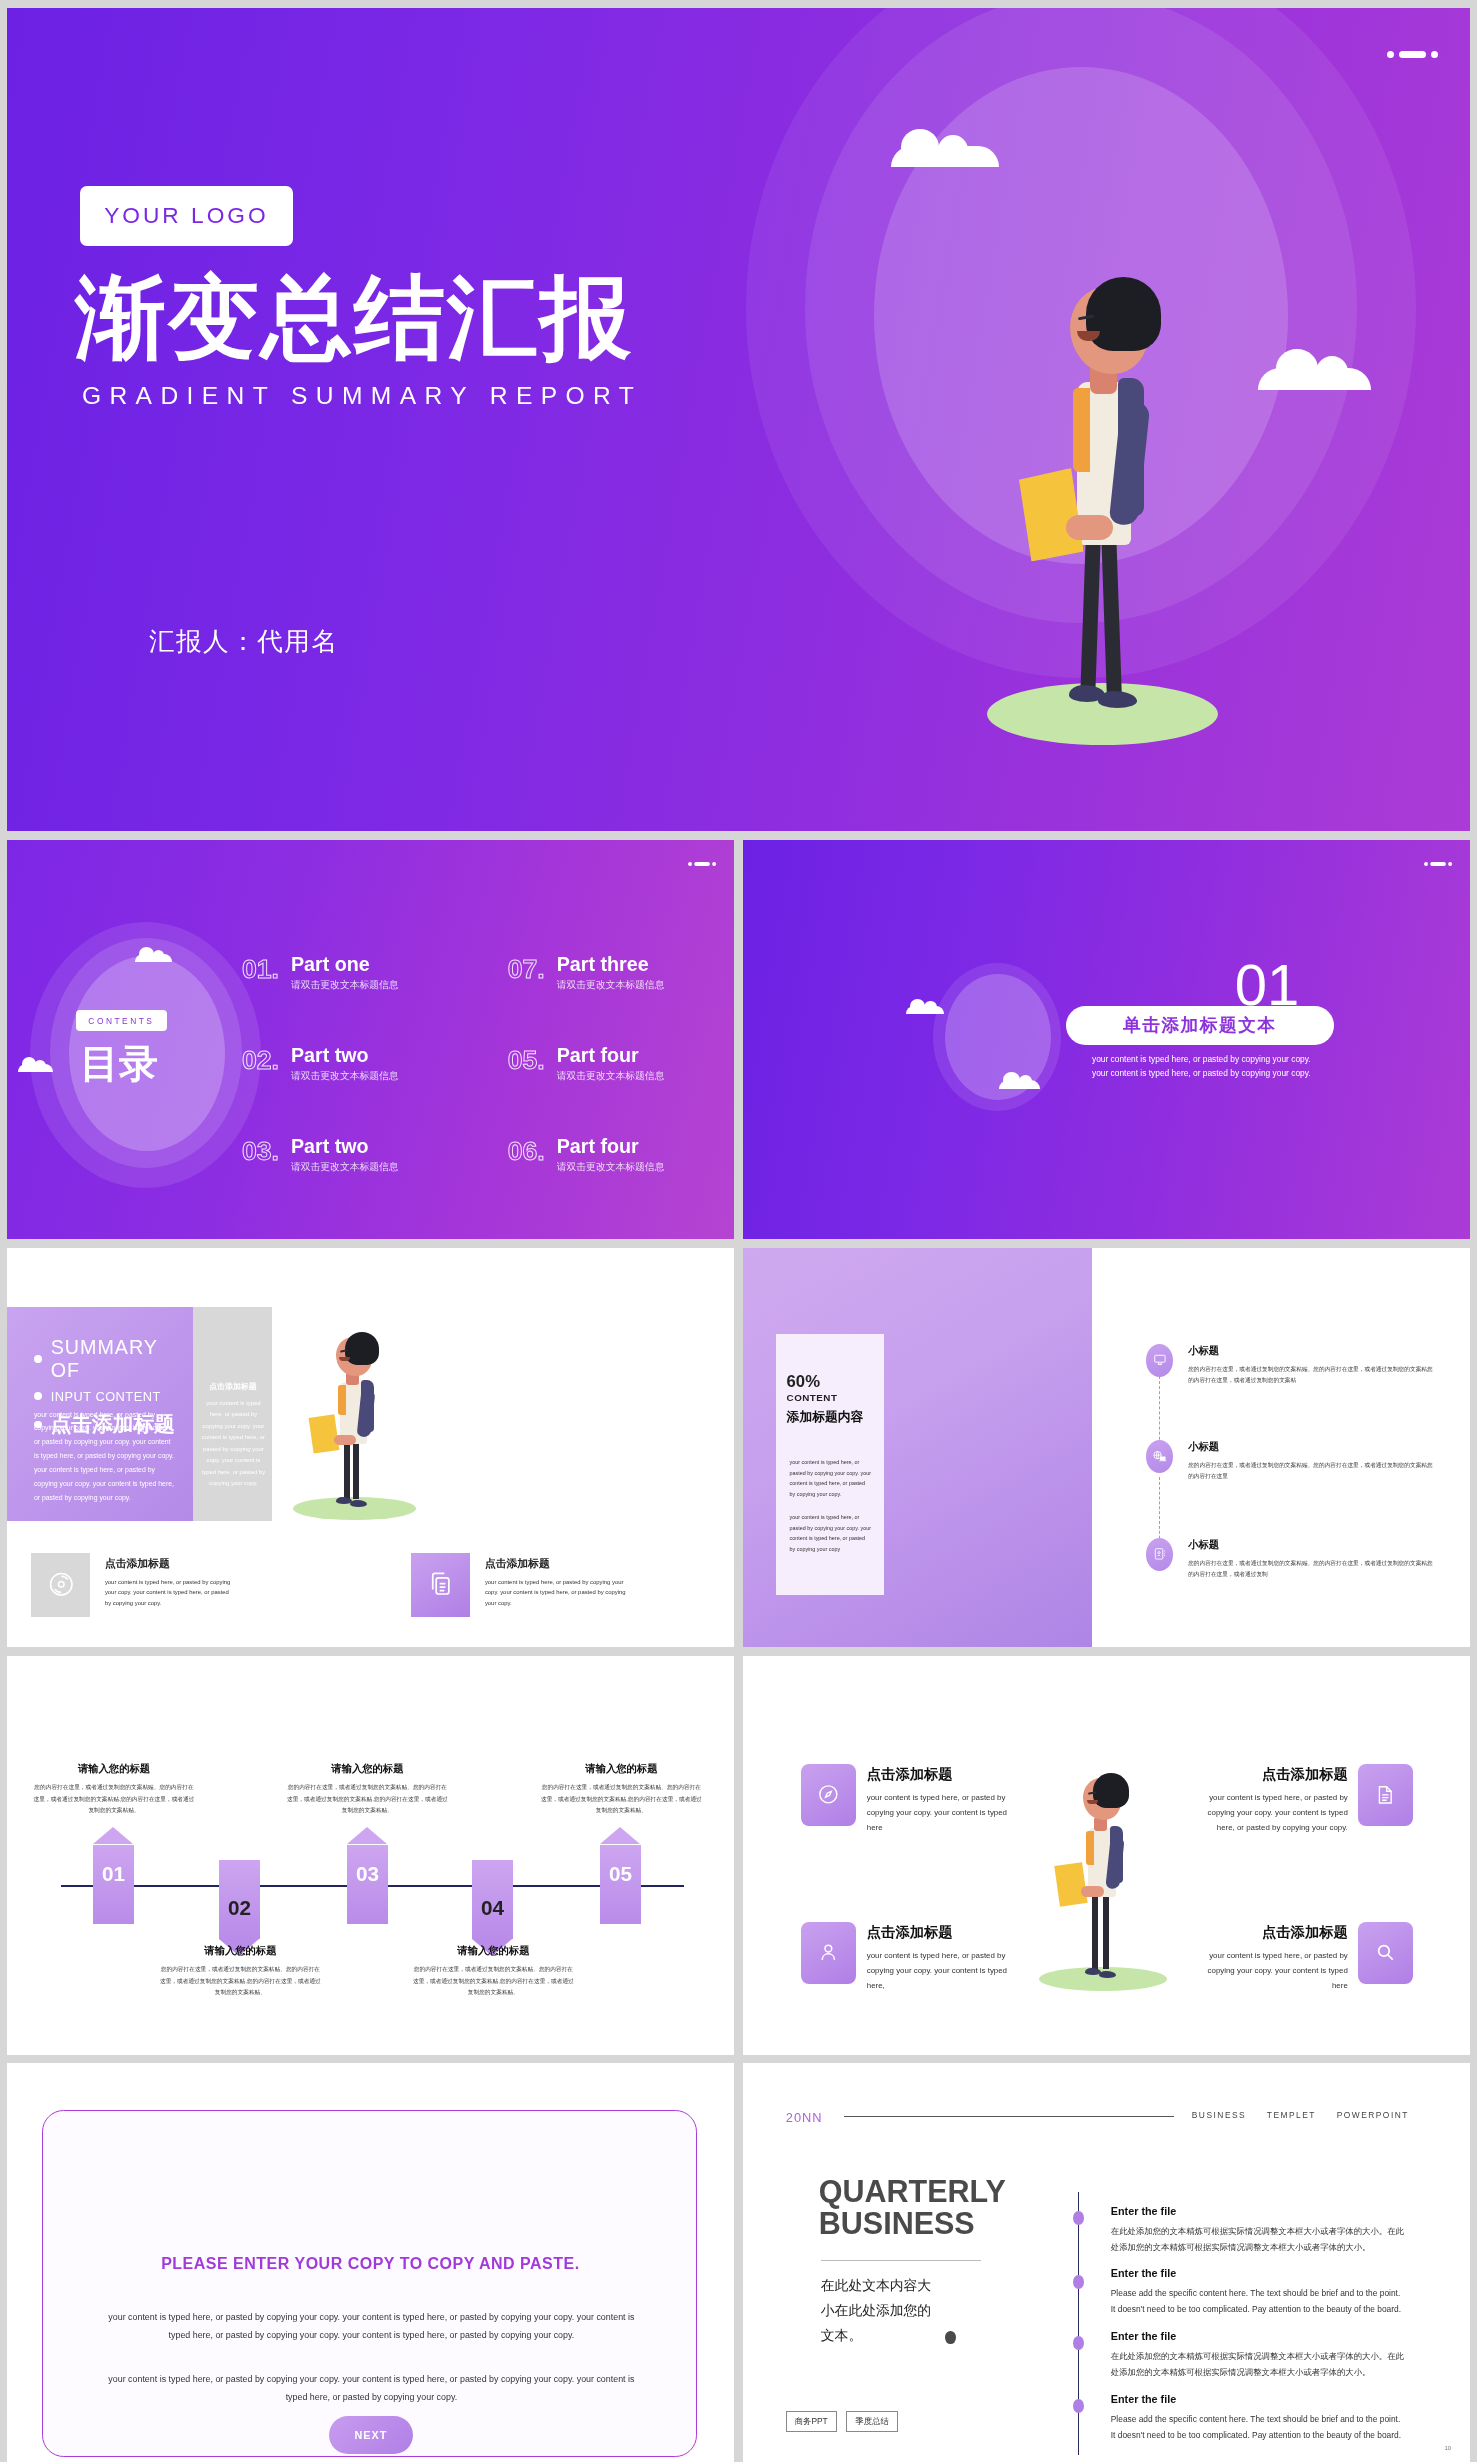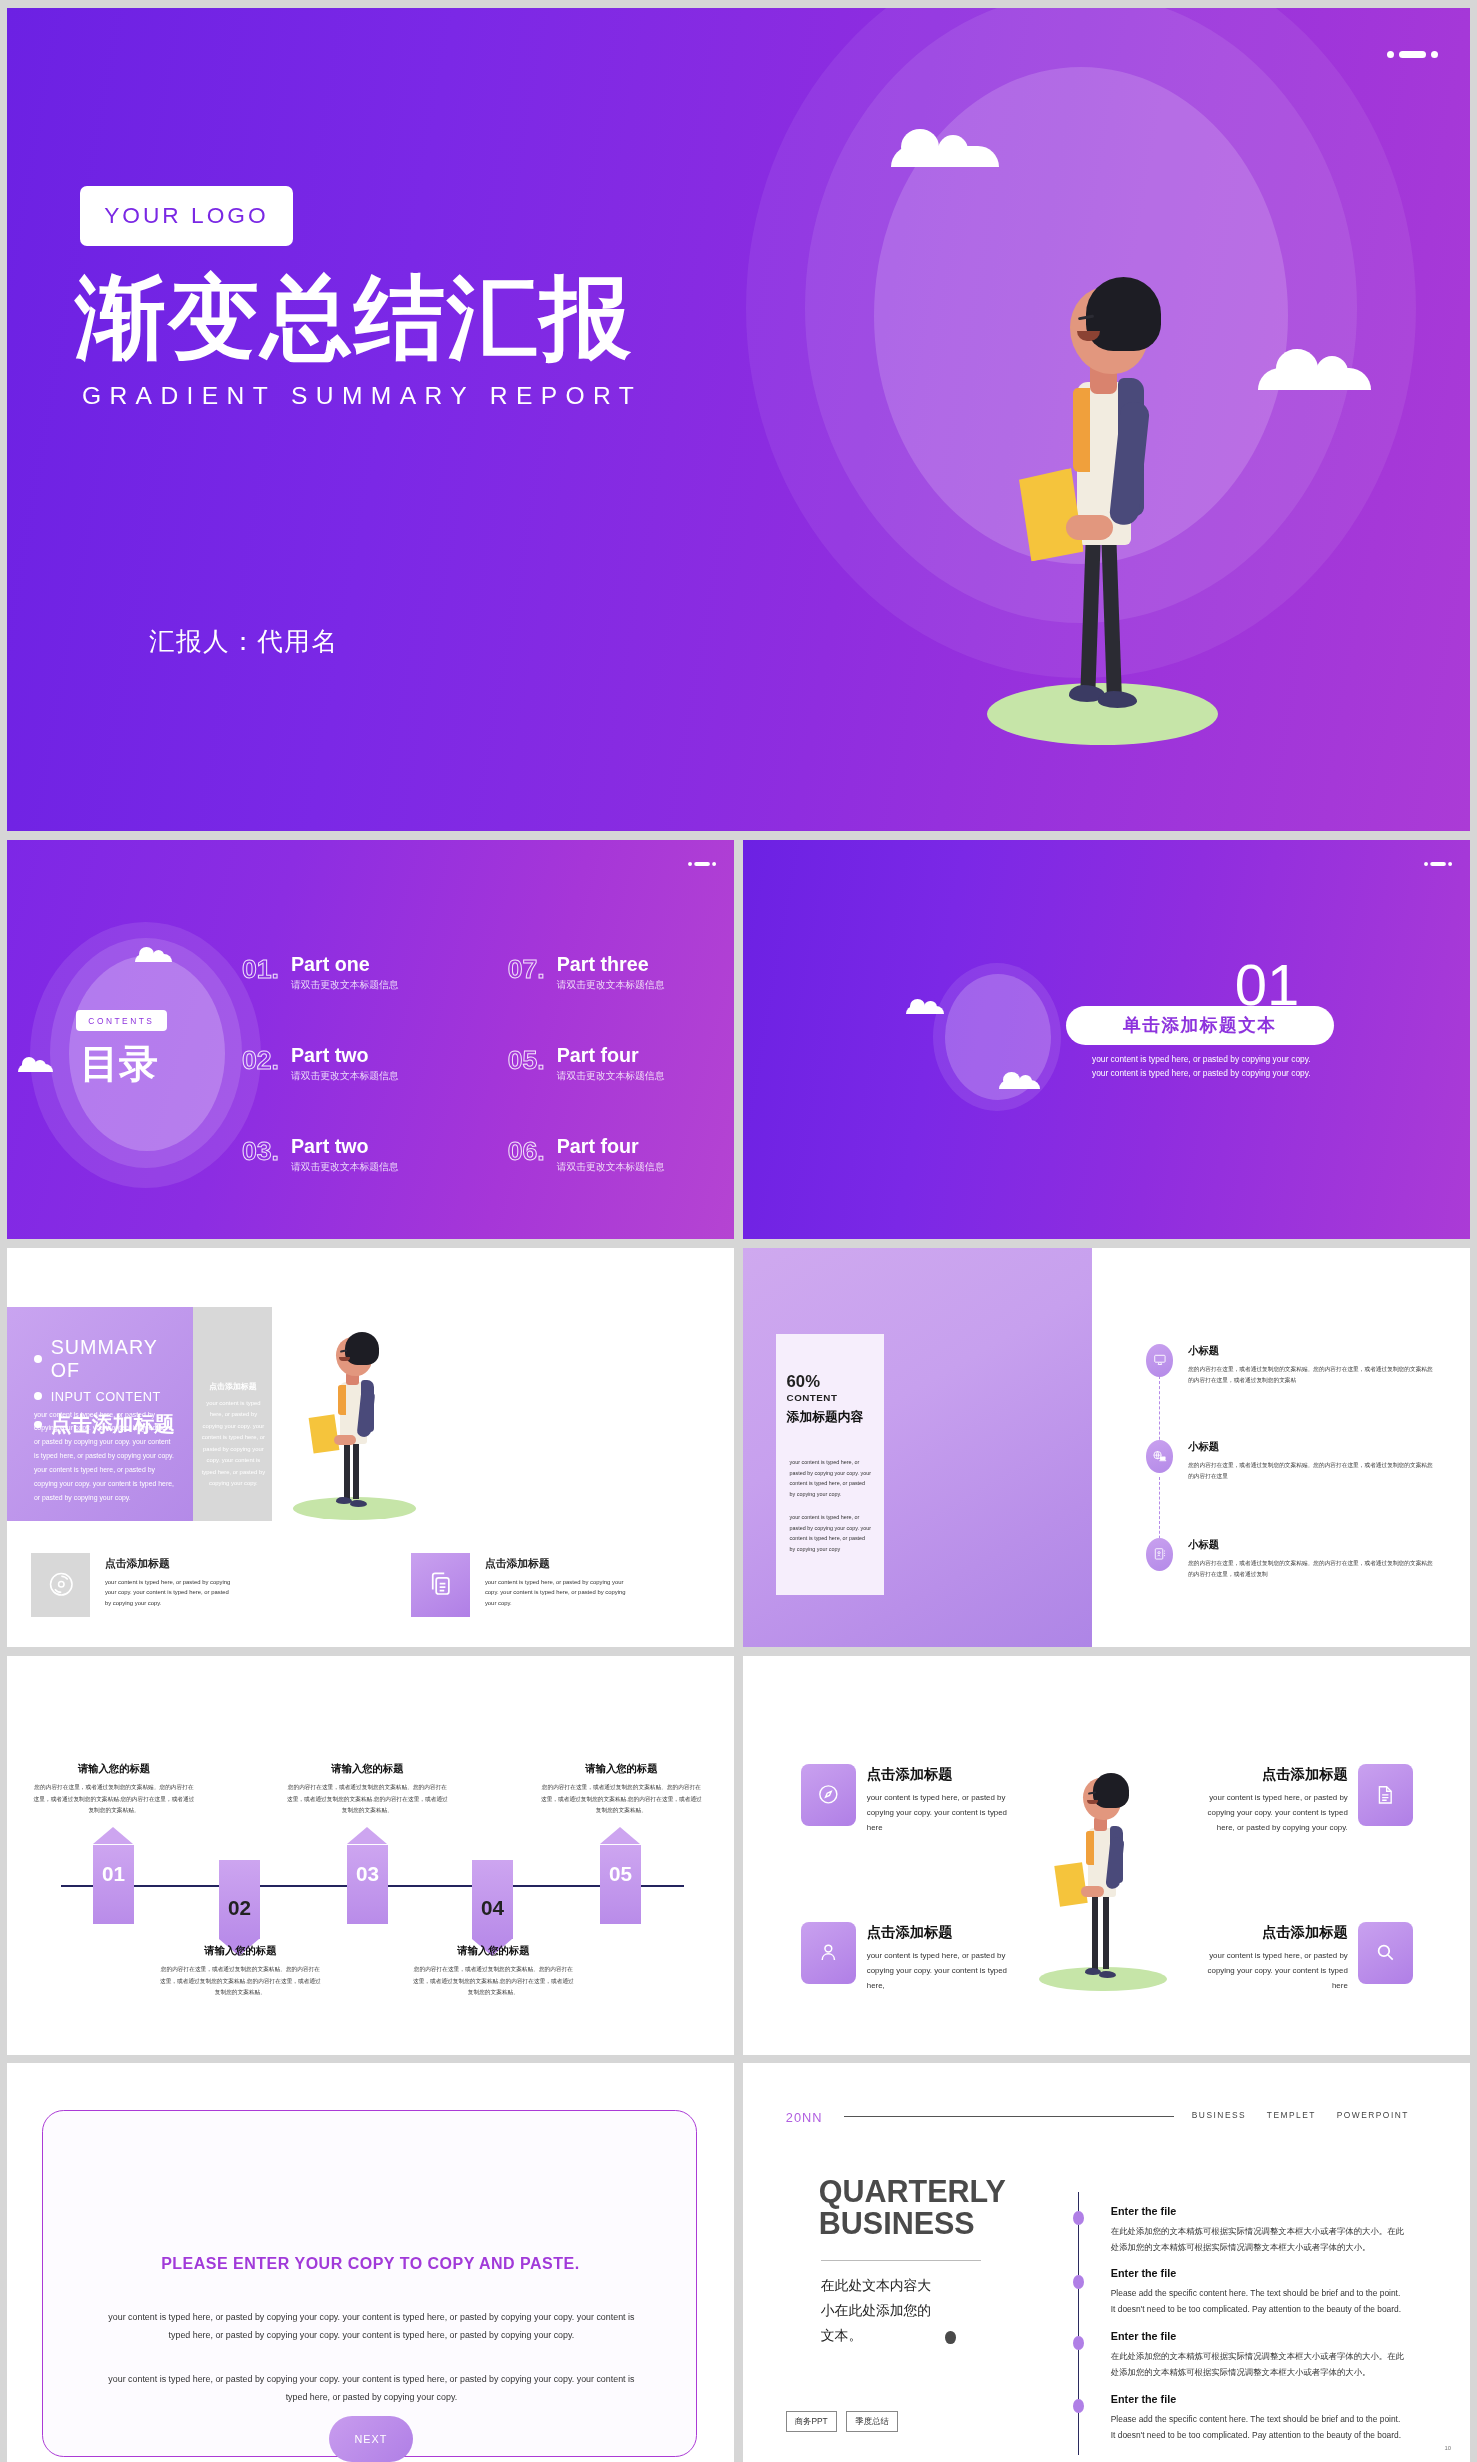--- a/index.html
+++ b/index.html
@@ -139,9 +139,9 @@
   .im .t1 { position:absolute; width:100%; text-align:center; color:#9b33db; font-size:32.5px; font-weight:700; letter-spacing:0px; }
   .im .t2 { position:absolute; width:100%; text-align:center; color:#a13ad9; font-size:16px; font-weight:700; letter-spacing:0.5px; }
   .im .p  { position:absolute; text-align:center; color:#333; font-size:8.9px; line-height:1.95; }
-  .im .btn{ position:absolute; width:84px; height:46px; border-radius:492px;
+  .im .btn{ position:absolute; width:84px; height:38px; border-radius:492px;
             background:linear-gradient(135deg,#c89cee,#b07fe6); color:#fff; font-size:10.8px; letter-spacing:1px;
-            display:flex; align-items:center; justify-content:center; }
+            display:flex; align-items:center; justify-content:center;font-weight:bold; }
 
   
   .qb .yr { position:absolute; color:#b05fe0; font-size:12.8px; letter-spacing:1px; }

